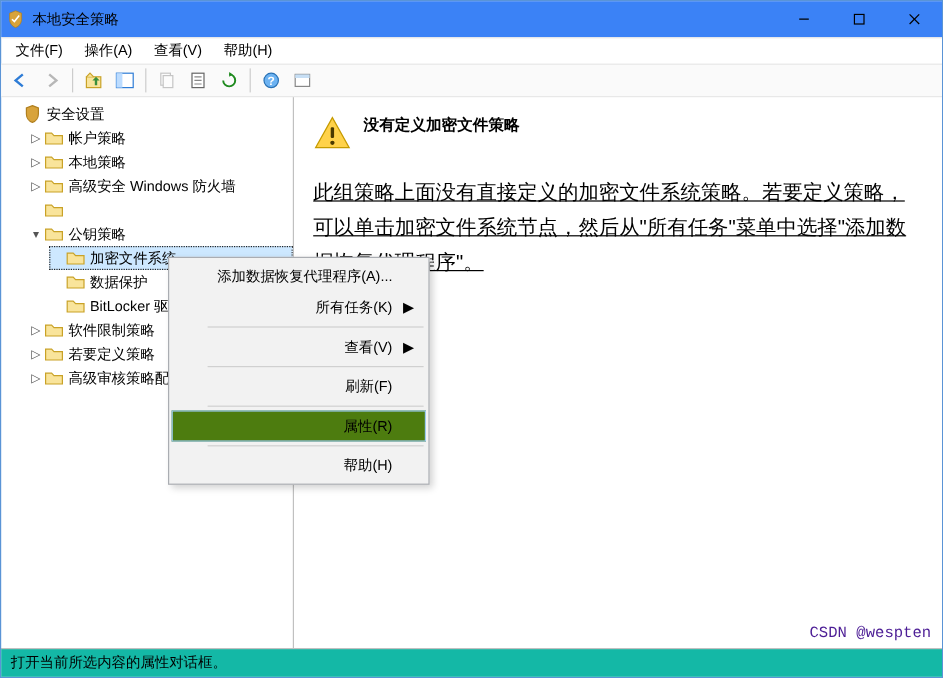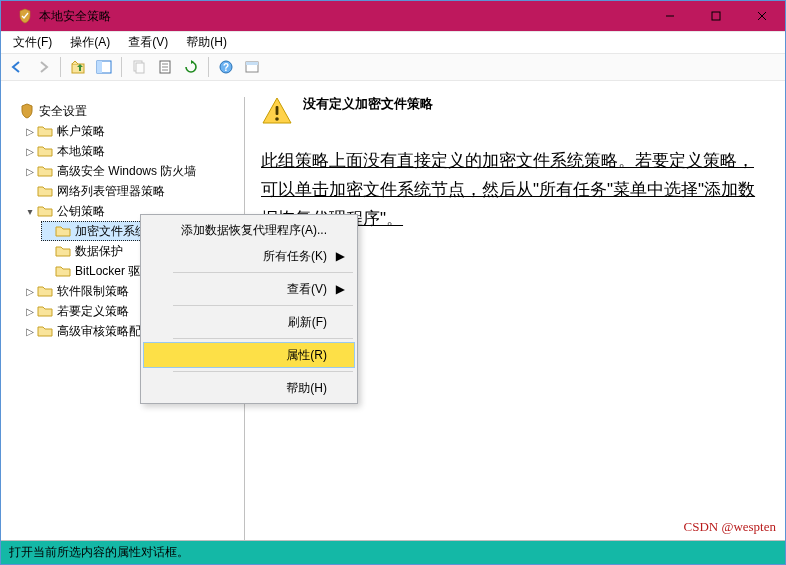--- a/index.html
+++ b/index.html
@@ -15,7 +15,7 @@
     overflow: hidden;
   }
   .window { border: 1px solid #5a94d6; width: 786px; height: 565px; display: flex; flex-direction: column; }
-  .titlebar { height: 30px; display: flex; align-items: center; padding-left: 16px; background: #be185d; }
+  .titlebar { height: 30px; display: flex; align-items: center; padding-left: 4px; background: #3b82f6; }
   .titlebar-icon { width: 16px; height: 16px; margin-right: 6px; }
   .titlebar-text { flex: 1; font-size: 12px; }
   .win-controls { display: flex; height: 100%; }

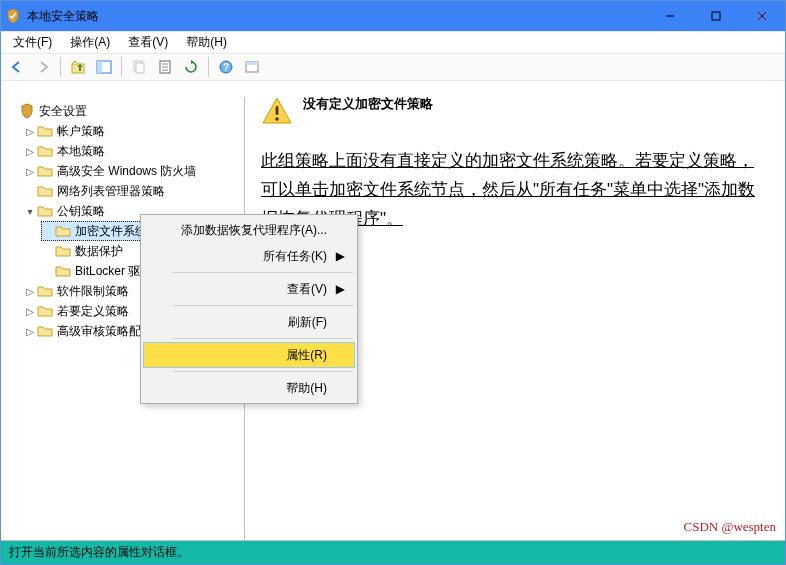--- a/index.html
+++ b/index.html
@@ -28,7 +28,7 @@
   .tb-btn { width: 24px; height: 24px; display: flex; align-items: center; justify-content: center; border: 1px solid transparent; }
   .tb-btn.disabled { opacity: 0.4; }
   .client { flex: 1; display: flex; min-height: 0; }
-  .tree-pane { width: 244px; border-right: 1px solid #c0c0c0; overflow: auto; padding: 4px 0; margin-top: 16px; }
+  .tree-pane { width: 244px; border-right: 1px solid #c0c0c0; overflow: auto; padding: 4px 0; }
   .tree ul { list-style: none; margin: 0; padding: 0 0 0 18px; }
   .tree > ul { padding-left: 4px; }
   .tree li { white-space: nowrap; }

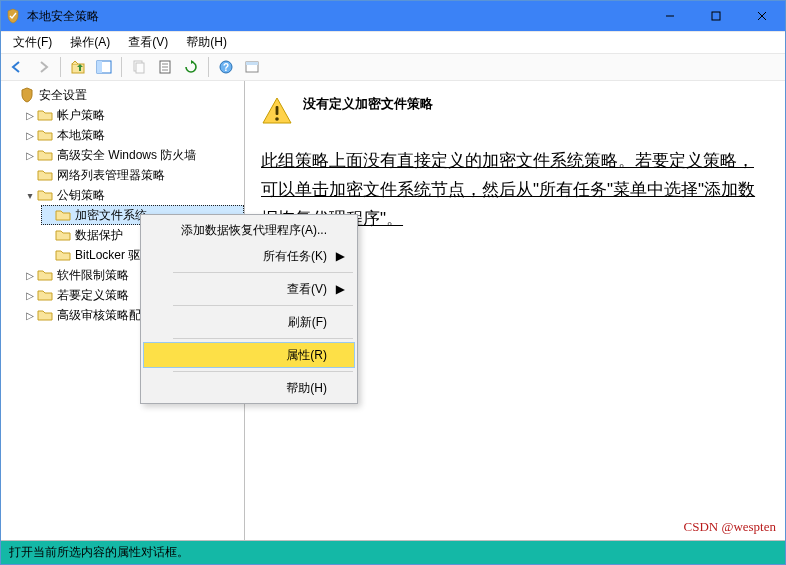--- a/index.html
+++ b/index.html
@@ -218,7 +218,6 @@
                         <path d="M1 4 L6 4 L8 6 L15 6 L15 13 L1 13 Z" fill="#f9e49b" stroke="#c9a227"></path>
                       </svg>
                     </span>
-                    <span>网络列表管理器策略</span>
                   </div>
                 </li>
               <li>

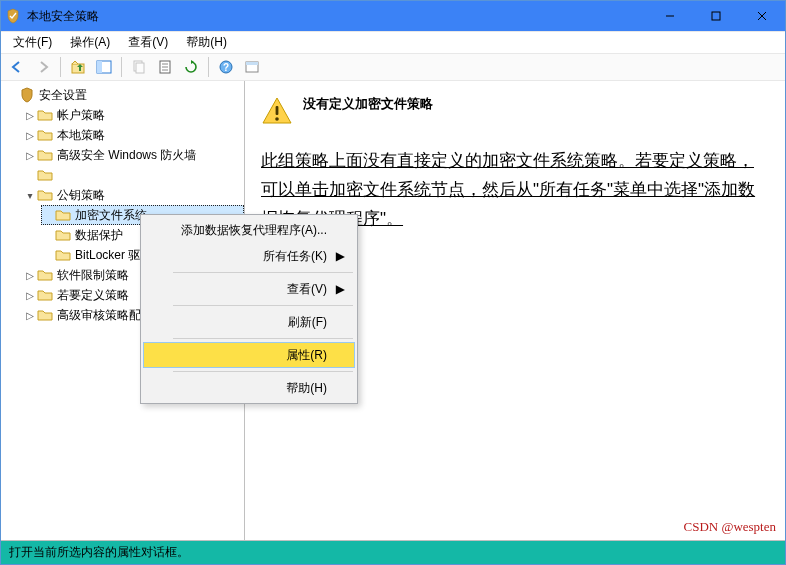--- a/index.html
+++ b/index.html
@@ -57,7 +57,7 @@
     font-size: 12px;
   }
   .ctx-item { height: 26px; display: flex; align-items: center; padding: 0 28px 0 30px; position: relative; justify-content: flex-end; }
-  .ctx-item.sel { background: #fde047; border: 1px solid #99c9ef; padding: 0 27px 0 44px; height: 26px; }
+  .ctx-item.sel { background: #4d7c0f; border: 1px solid #99c9ef; padding: 0 27px 0 44px; height: 26px; }
   .ctx-sep { height: 1px; background: #d0d0d0; margin: 3px 2px 3px 30px; }
   .sub-arrow { position: absolute; right: 10px; }
 </style>

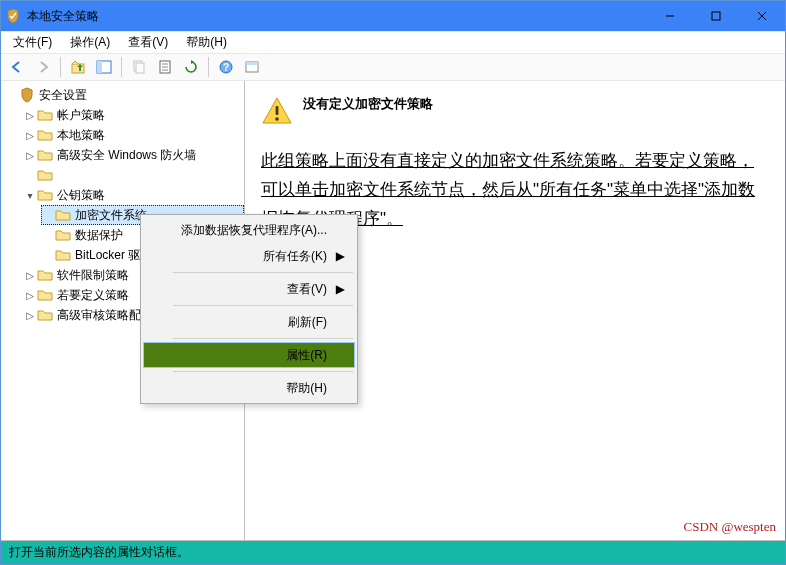--- a/index.html
+++ b/index.html
@@ -42,7 +42,7 @@
   .warn-icon { width: 32px; height: 32px; }
   .detail-body { font-size: 17px; line-height: 1.7; text-decoration: underline; }
   .statusbar { height: 24px; border-top: 1px solid #c0c0c0; display: flex; align-items: center; padding: 0 8px; font-size: 12px; background: #14b8a6; }
-  .watermark { position: absolute; right: 10px; bottom: 30px; color: #b91c1c; font-size: 13px; font-family: Liberation Serif, serif; pointer-events: none; }
+  .watermark { position: absolute; right: 10px; bottom: 30px; color: #4c1d95; font-size: 13px; font-family: Liberation Mono, monospace; pointer-events: none; }
 
   
   .ctx {

